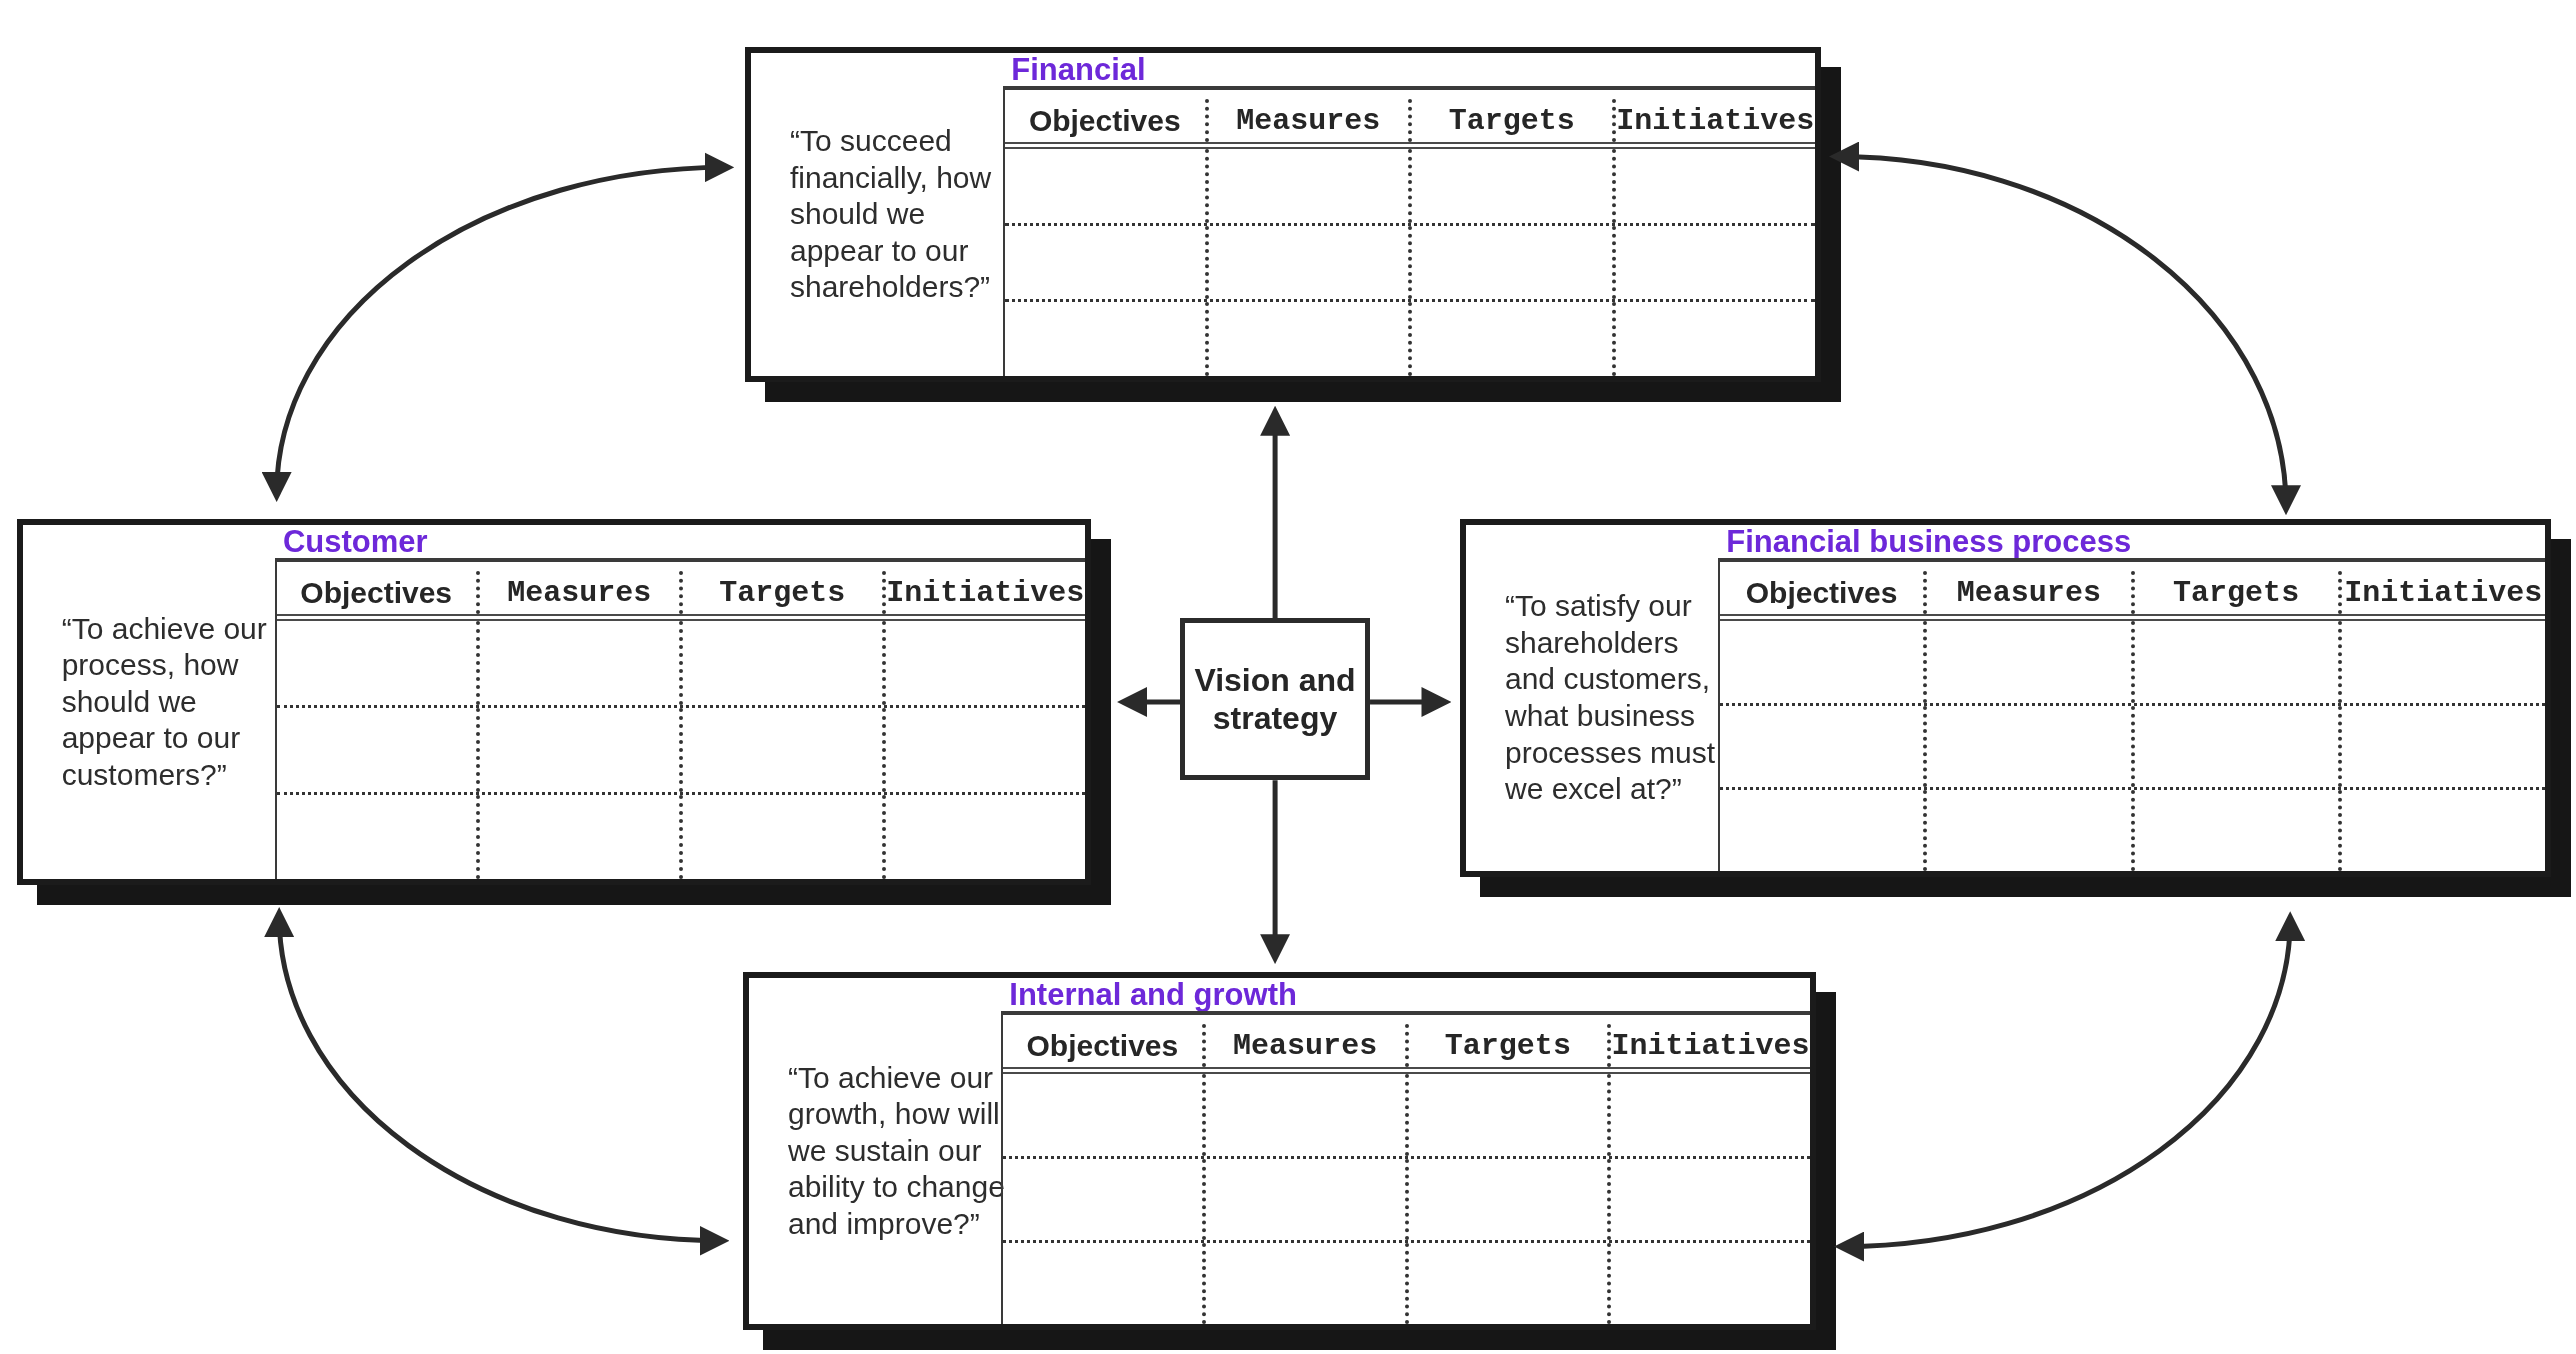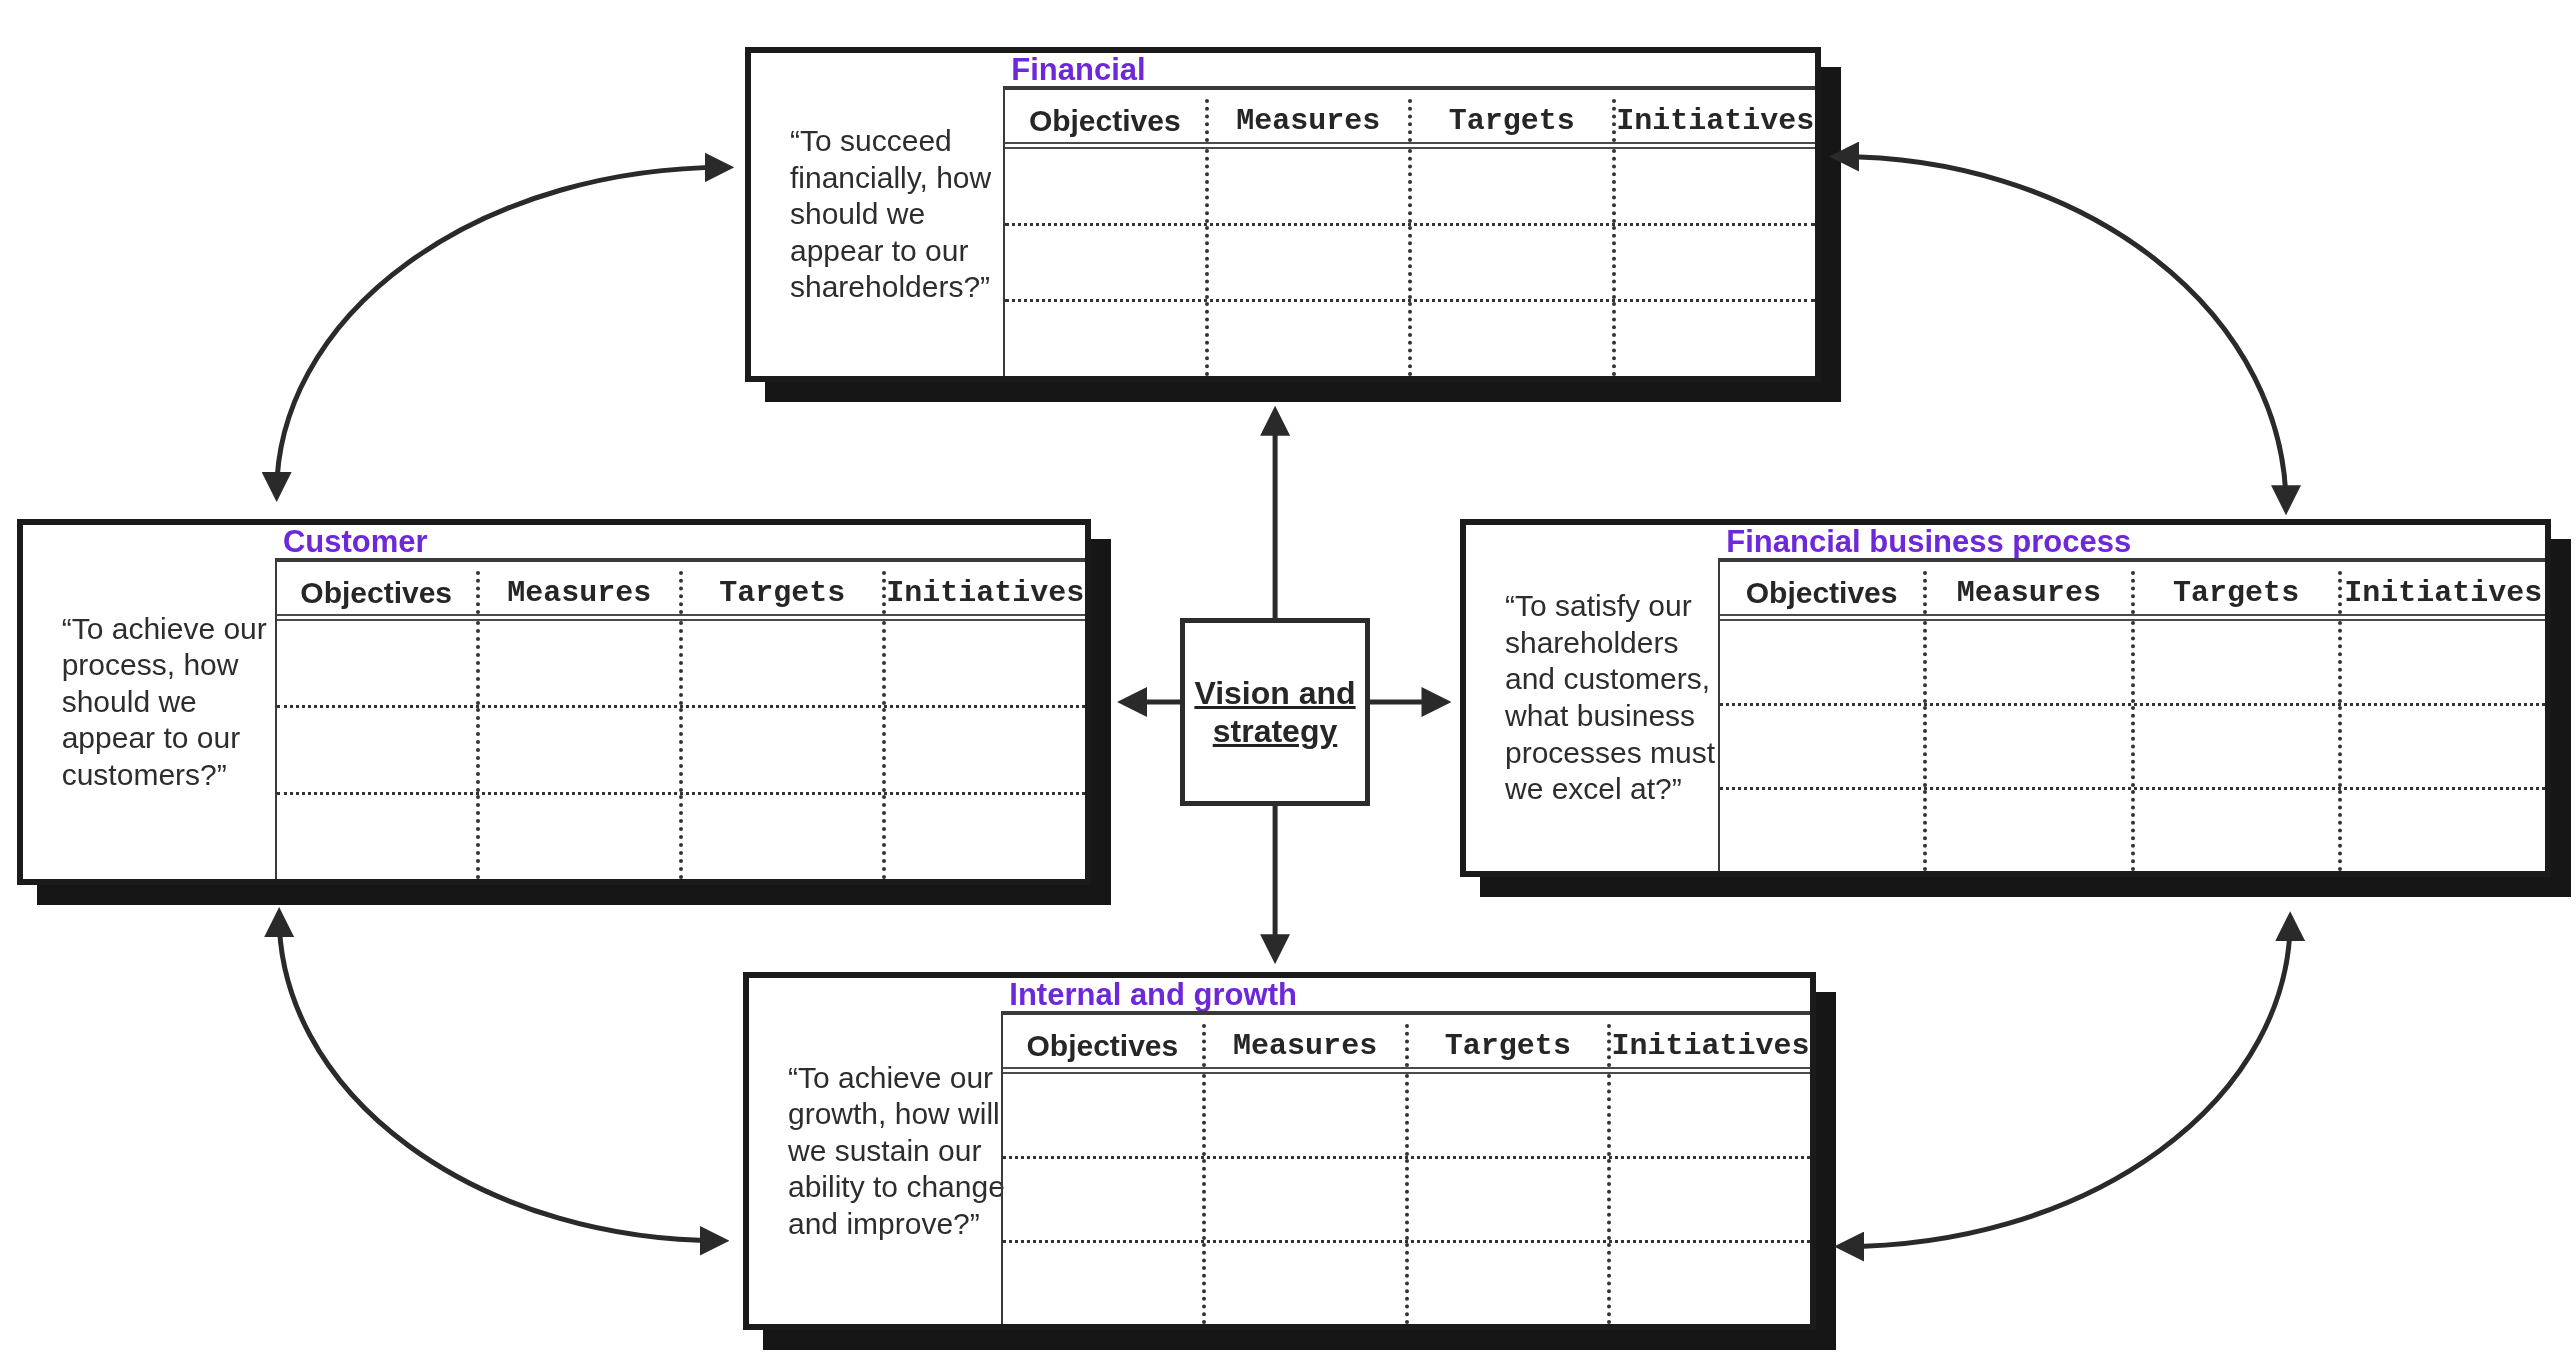--- a/index.html
+++ b/index.html
@@ -104,7 +104,7 @@
   .vision-box {
     position: absolute;
     left: 1180px; top: 618px;
-    width: 190px; height: 188px;
+    width: 190px; height: 162px;
     background: #ffffff;
     border: 5px solid #2b2b2b;
     box-sizing: border-box;
@@ -113,7 +113,6 @@
     justify-content: center;
     text-align: center;
     z-index: 3;
-    text-decoration: underline;
   }
   .vision-label {
     font-size: 32px;

